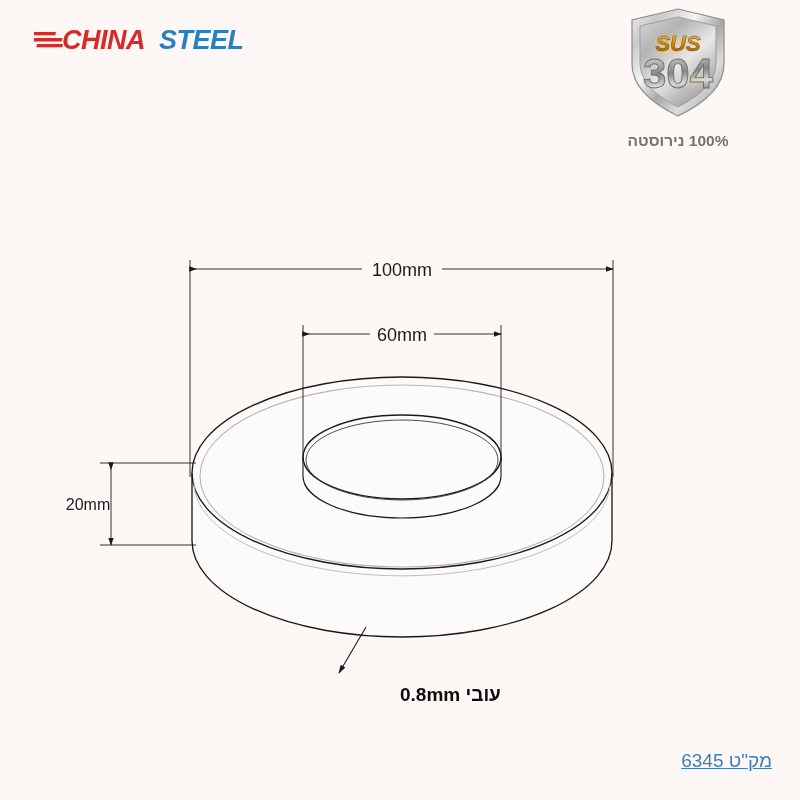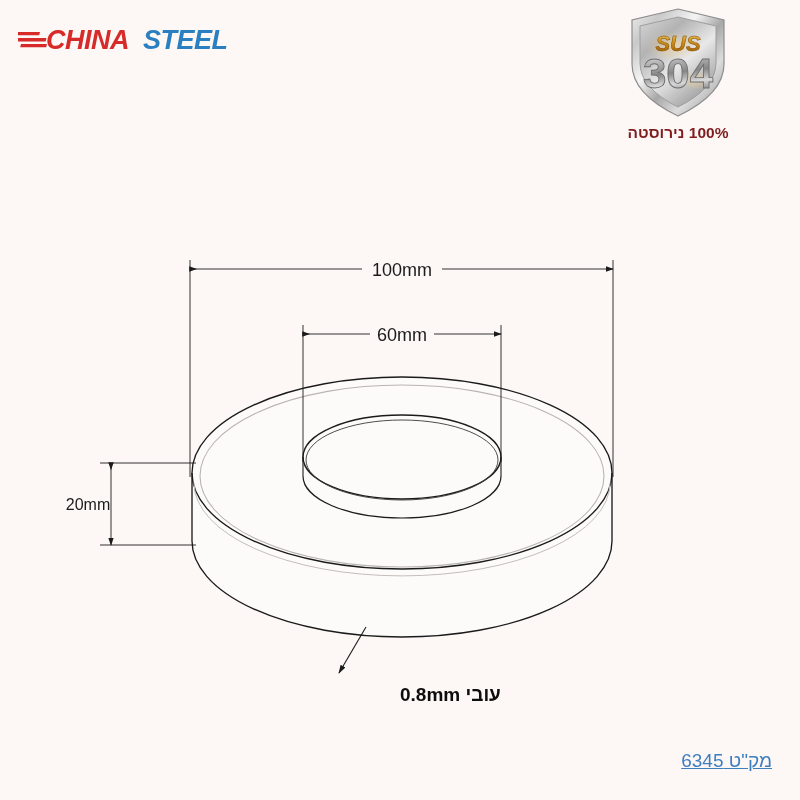--- a/index.html
+++ b/index.html
@@ -25,7 +25,7 @@
   
   .brand-logo {
     position: absolute;
-    left: 18px;
+    left: 34px;
     top: 16px;
     width: 230px;
     height: 46px;

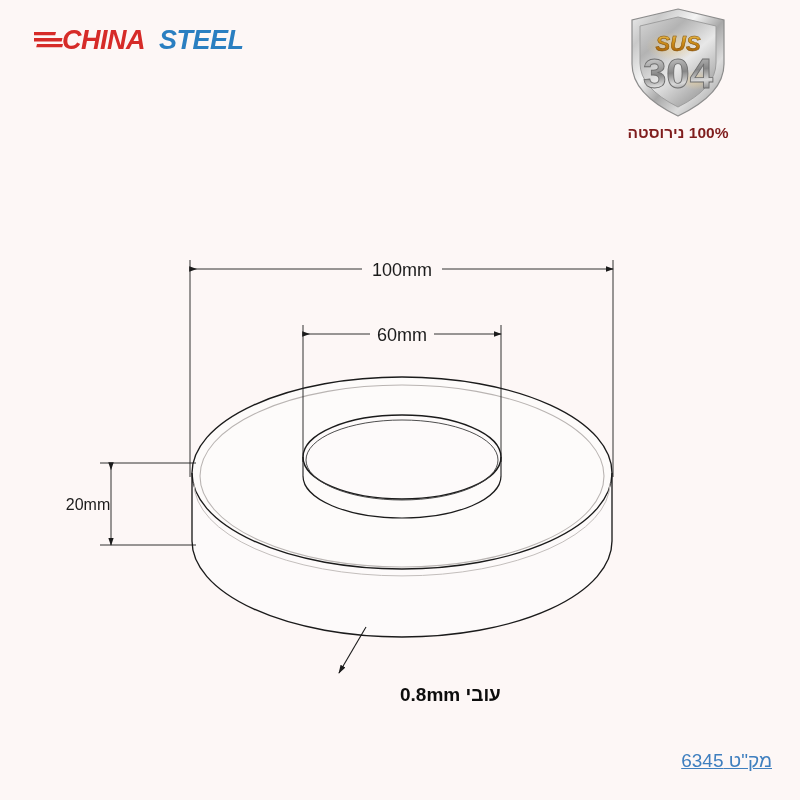--- a/index.html
+++ b/index.html
@@ -43,10 +43,10 @@
   }
   .badge-shield { display: block; margin: 0 auto; }
   .badge-caption {
-    margin-top: 4px;
+    margin-top: 12px;
     font-size: 15.5px;
     font-weight: bold;
-    color: #7f1d1d;
+    color: #737373;
     direction: rtl;
     letter-spacing: 0px;
     white-space: nowrap;

